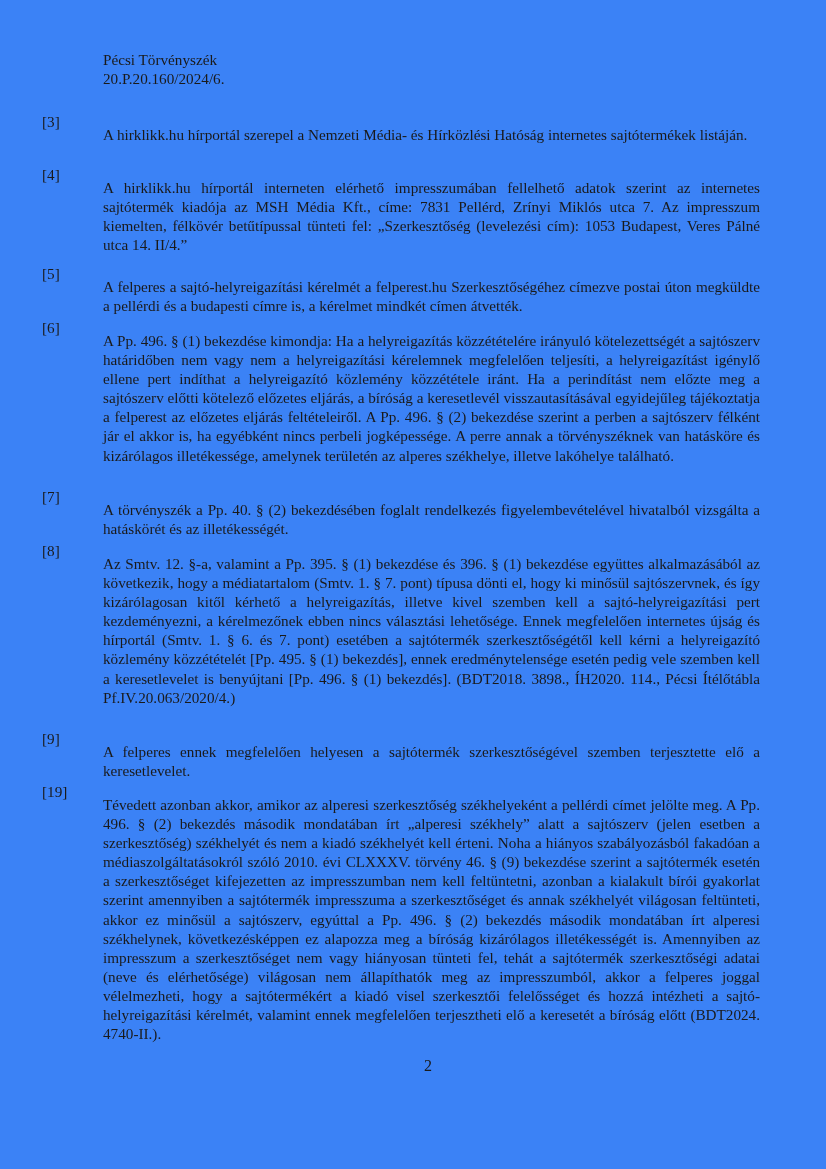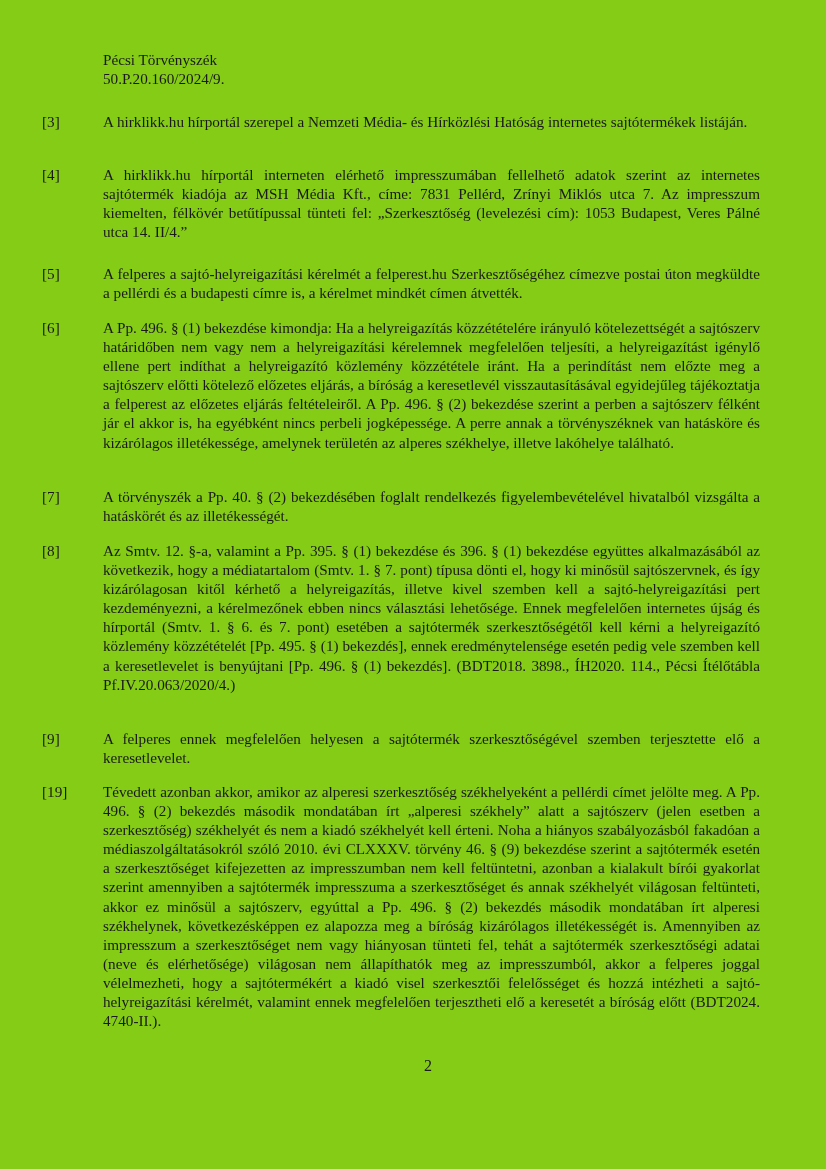--- a/index.html
+++ b/index.html
@@ -6,7 +6,7 @@
   body { width: 826px; height: 1169px; overflow: hidden; position: relative; }
   .page {
     position: absolute; left: 0; top: 0; width: 826px; height: 1169px;
-    background: #84cc16;
+    background: #3b82f6;
     font-family: "Liberation Serif", serif;
     color: #1a1a1a;
     font-size: 15.2px;

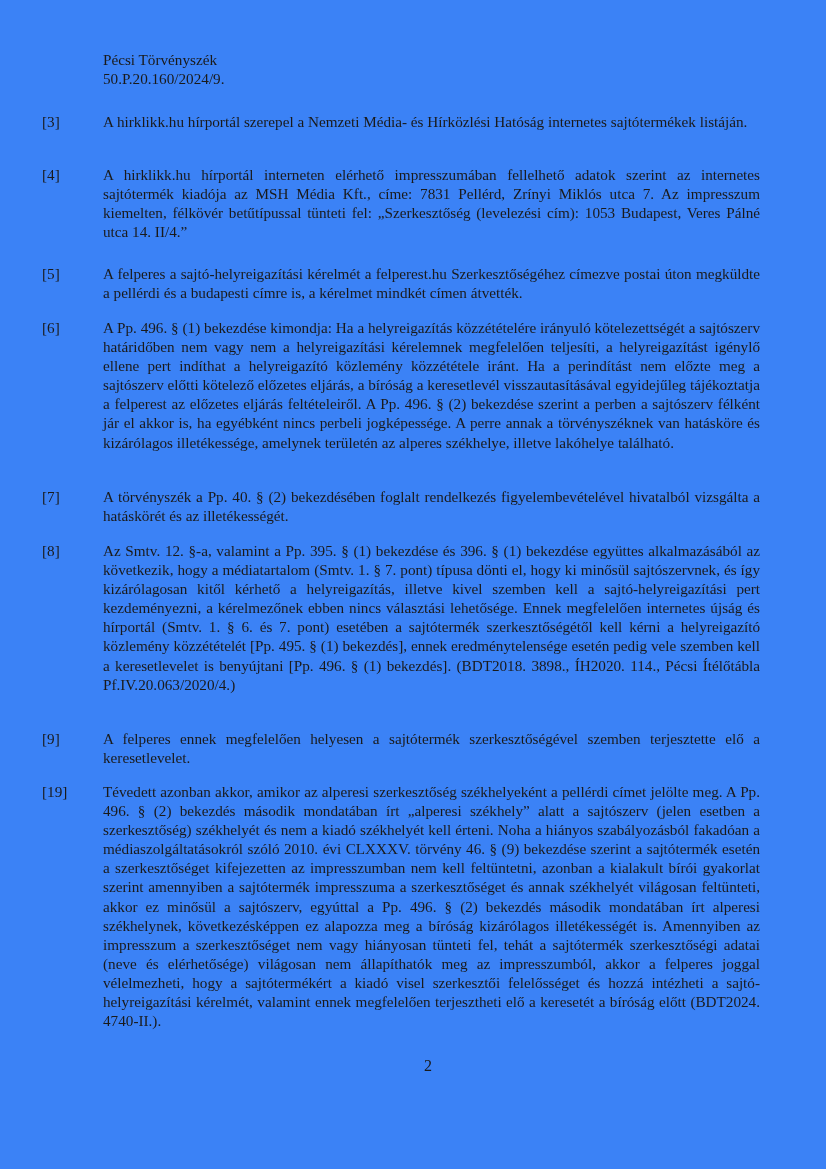--- a/index.html
+++ b/index.html
@@ -27,7 +27,7 @@
 <div class="page">
   <div class="header">
     <div>Pécsi Törvényszék</div>
-    <div>50.P.20.160/2024/9.</div>
+    <div>20.P.20.160/2024/6.</div>
   </div>
 
   <div class="para" style="top:112px">

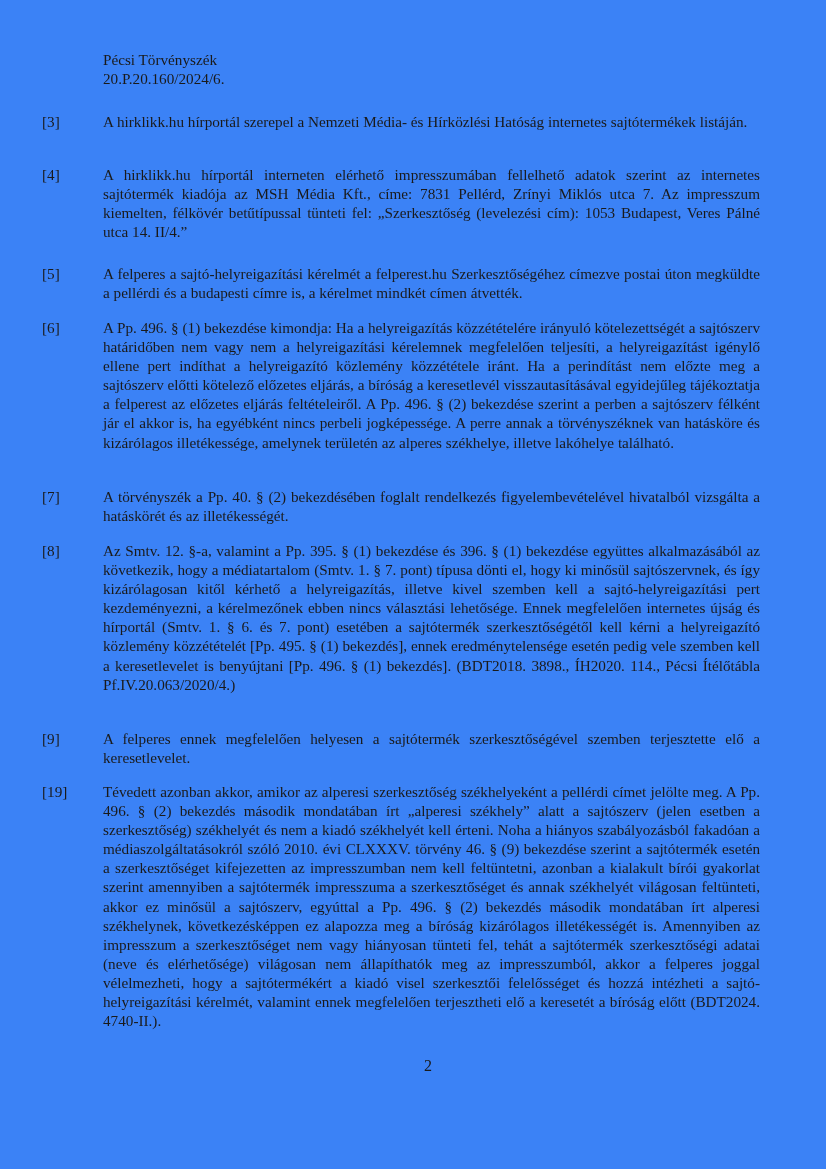--- a/index.html
+++ b/index.html
@@ -17,7 +17,7 @@
   .para .num { position: absolute; left: 42px; top: 0; line-height: 19px; }
   .para .text {
     position: absolute; left: 103px; width: 657px;
-    text-align: justify; line-height: 19.1px;
+    text-align: justify; line-height: 19.1px; margin-top: 13px;
   }
   .page-number { position: absolute; left: 0; width: 826px; text-align: center; top: 1057px; font-size: 16px; padding-left: 30px; box-sizing: border-box; }
 </style>

